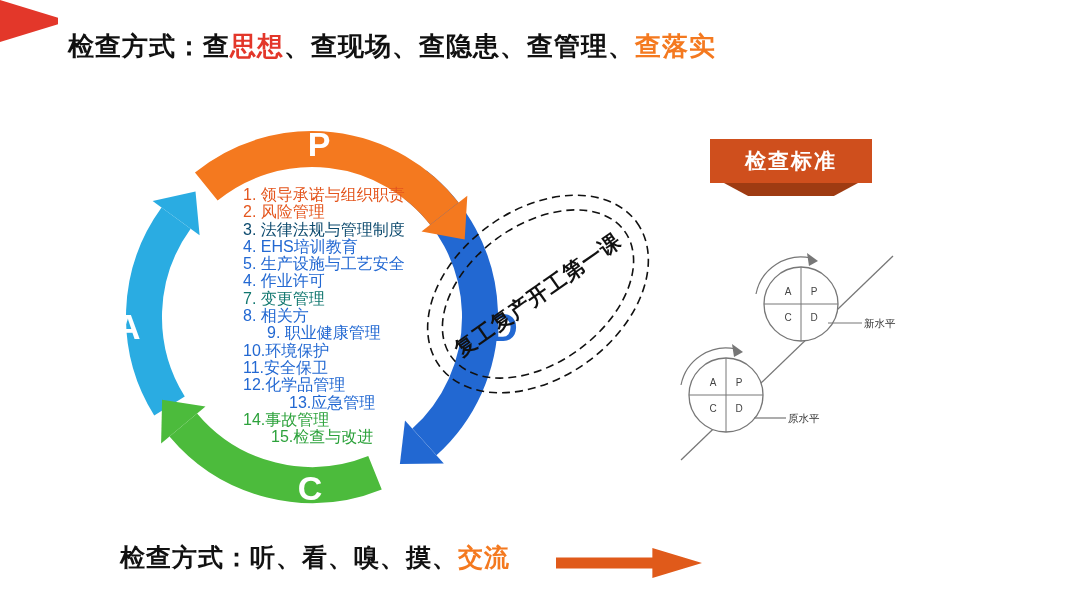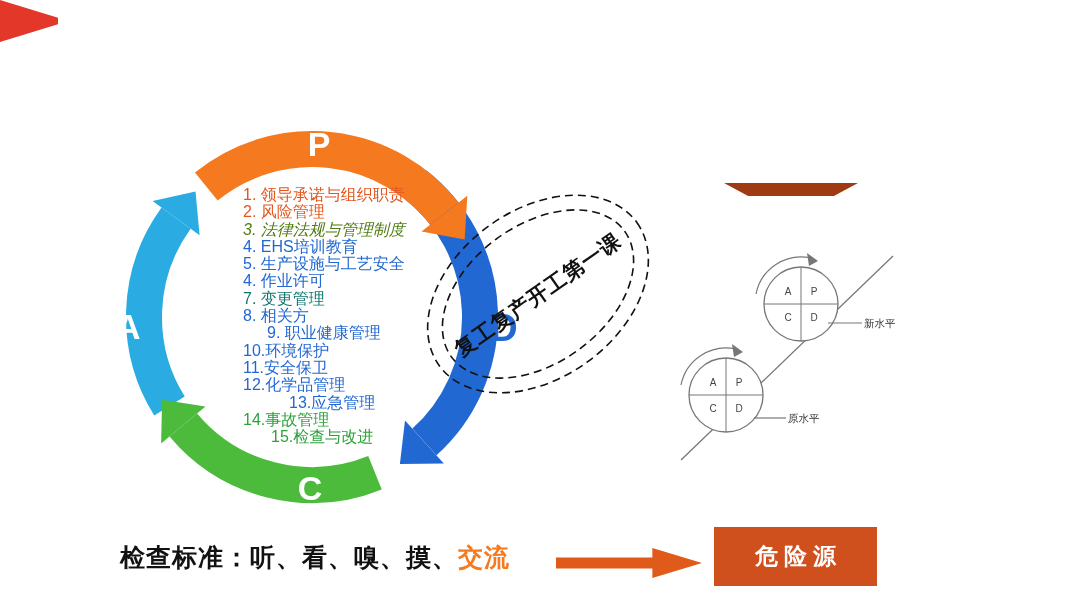--- a/index.html
+++ b/index.html
@@ -64,6 +64,9 @@
 <div class="slide">
 
   <div class="abs flag" style="background: rgb(227, 55, 42);"></div>
+  <div class="abs title">
+    <span style="color: rgb(17, 17, 17);">检查方式：查</span><span style="color: rgb(227, 55, 42);">思想</span><span style="color: rgb(17, 17, 17);">、查现场、查隐患、查管理、</span><span style="color: rgb(244, 121, 31);">查落实</span>
+  </div>
 
   <svg class="abs" style="left:90px; top:112px;" width="430" height="415" viewBox="0 0 430 415">
     <path d="M 79.5 294.0 A 168 168 0 0 1 86.1 106.2" fill="none" stroke-width="36" stroke="#2aace2"></path>

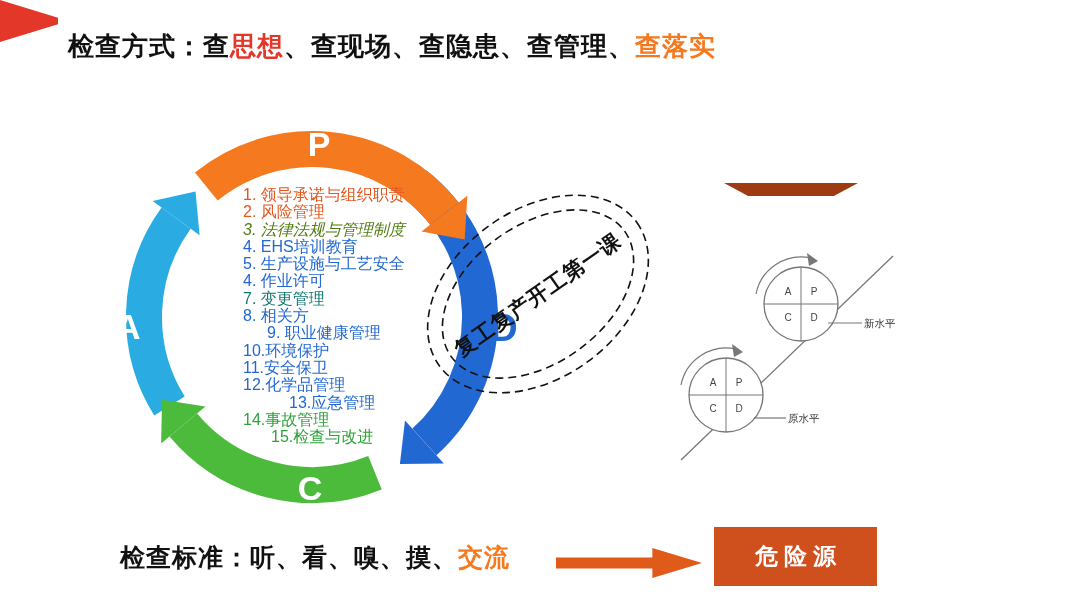--- a/index.html
+++ b/index.html
@@ -113,6 +113,9 @@
     <div class="stamp-text">复工复产开工第一课</div>
   </div>
 
+  <div class="abs label-box standard-box" style="background: rgb(207, 79, 29);">
+    <span>检查标准</span>
+  </div>
   <div class="abs standard-shadow" style="background: rgb(158, 59, 18);"></div>
 
   <svg class="abs" style="left:668px; top:240px;" width="240" height="230" viewBox="0 0 240 230">

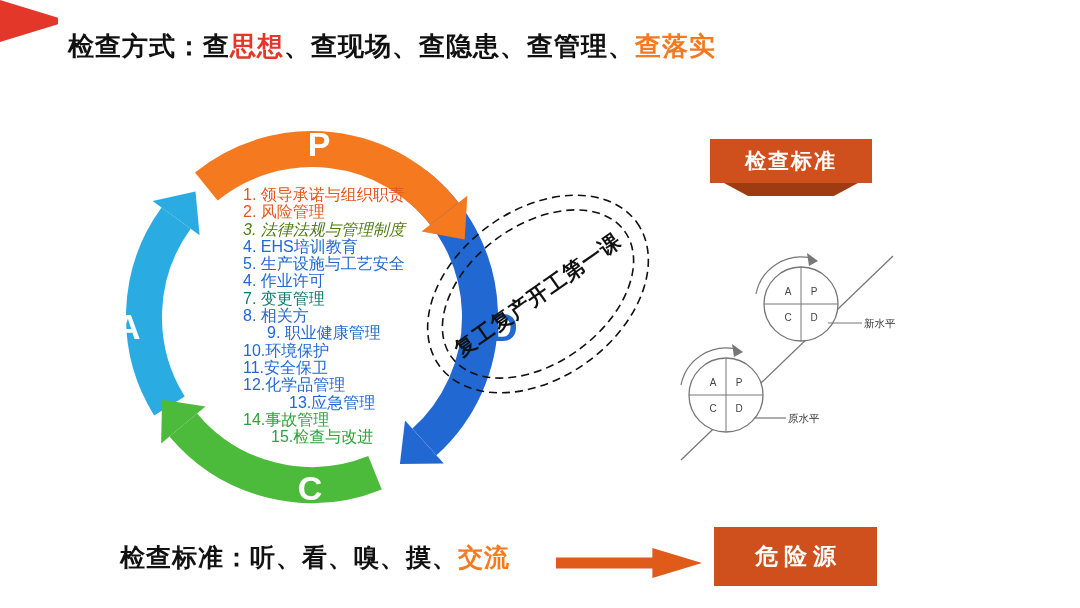--- a/index.html
+++ b/index.html
@@ -90,7 +90,7 @@
   <div class="abs checklist">
       <div class="check-item" style="color: rgb(228, 86, 30);">1. 领导承诺与组织职责</div>
       <div class="check-item" style="color: rgb(228, 86, 30);">2. 风险管理</div>
-      <div class="check-item" style="color: #4d7c0f; font-style: italic;">3. 法律法规与管理制度</div>
+      <div class="check-item" style="color: #0c4a6e;">3. 法律法规与管理制度</div>
       <div class="check-item" style="color: rgb(34, 104, 210);">4. EHS培训教育</div>
       <div class="check-item" style="color: rgb(34, 104, 210);">5. 生产设施与工艺安全</div>
       <div class="check-item" style="color: rgb(34, 104, 210);">4. 作业许可</div>

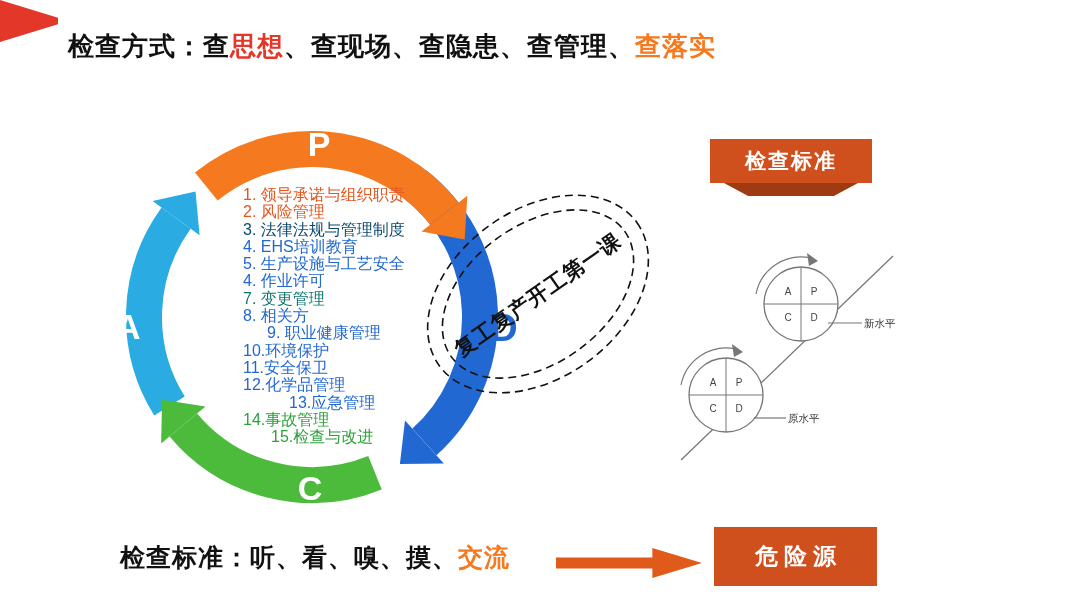--- a/index.html
+++ b/index.html
@@ -148,7 +148,7 @@
   </svg>
 
   <div class="abs method">
-    <span style="color: rgb(17, 17, 17);">检查标准：听、看、嗅、摸、</span><span style="color: rgb(244, 121, 31);">交流</span>
+    <span style="color: rgb(17, 17, 17);">检查方式：听、看、嗅、摸、</span><span style="color: rgb(244, 121, 31);">交流</span>
   </div>
 
   <div class="abs flow-arrow" style="background: rgb(224, 90, 26);"></div>

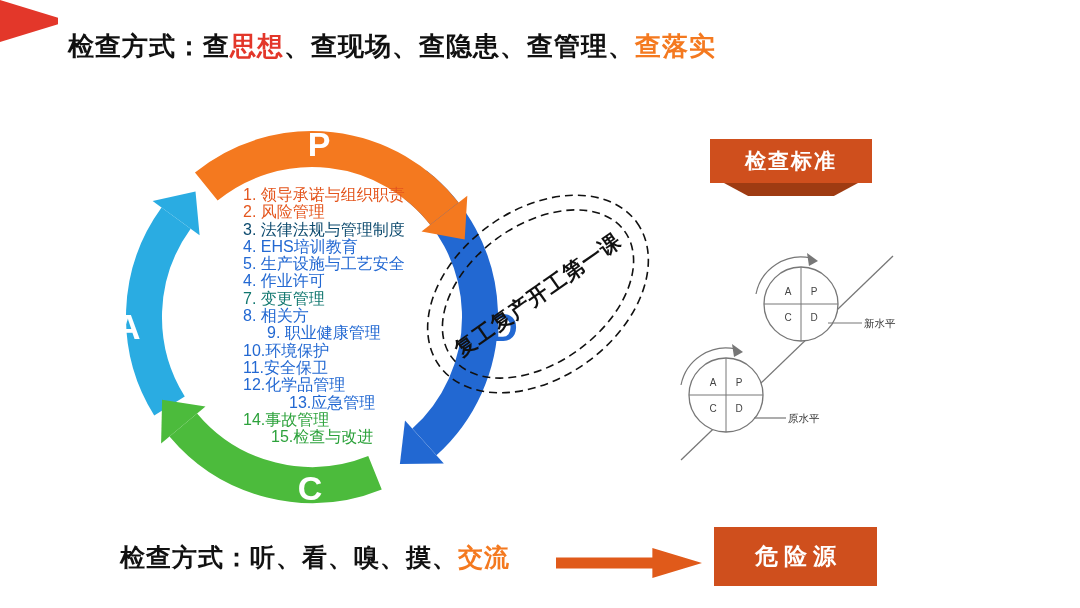--- a/index.html
+++ b/index.html
@@ -153,9 +153,6 @@
 
   <div class="abs flow-arrow" style="background: rgb(224, 90, 26);"></div>
 
-  <div class="abs label-box hazard-box" style="background: rgb(207, 79, 29);">
-    <span>危险源</span>
-  </div>
 
 </div>
 

